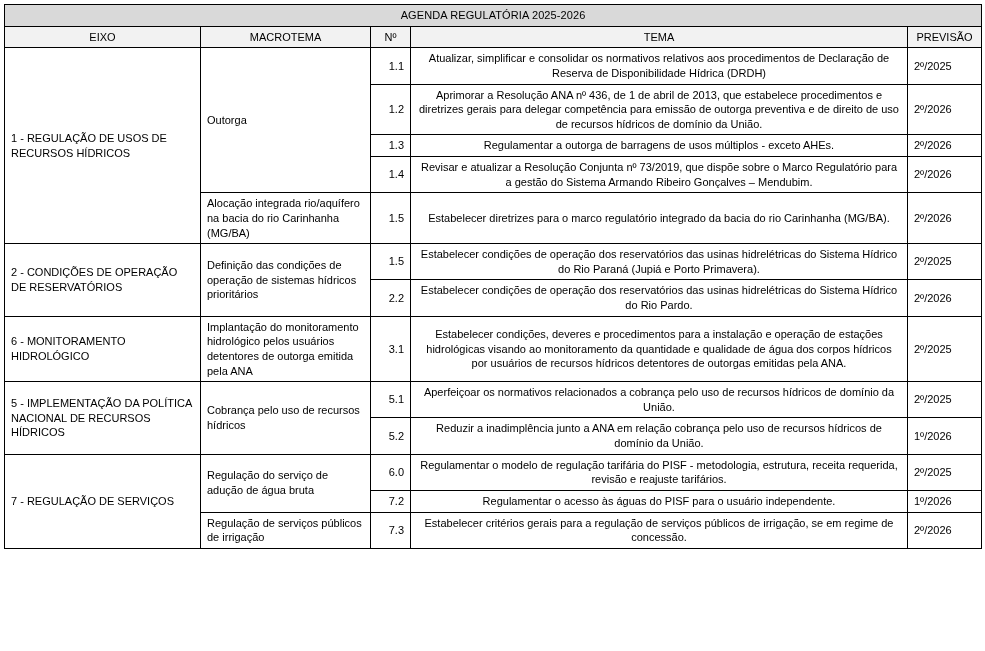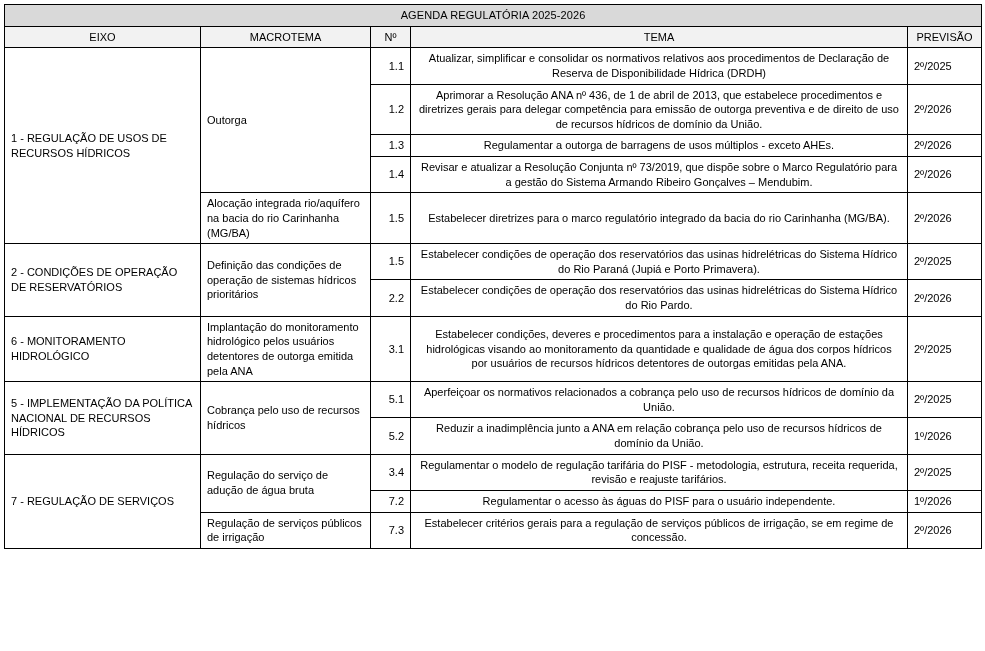--- a/index.html
+++ b/index.html
@@ -147,7 +147,7 @@
         <tr>
           <td class="eixo-cell" rowspan="3">7 - REGULAÇÃO DE SERVIÇOS</td>
           <td class="macro-cell" rowspan="2">Regulação do serviço de adução de água bruta</td>
-          <td class="num-cell">3.4</td>
+          <td class="num-cell">6.0</td>
           <td class="tema-cell">Regulamentar o modelo de regulação tarifária do PISF - metodologia, estrutura, receita requerida, revisão e reajuste tarifários.</td>
           <td class="prev-cell">2º/2025</td>
         </tr>

